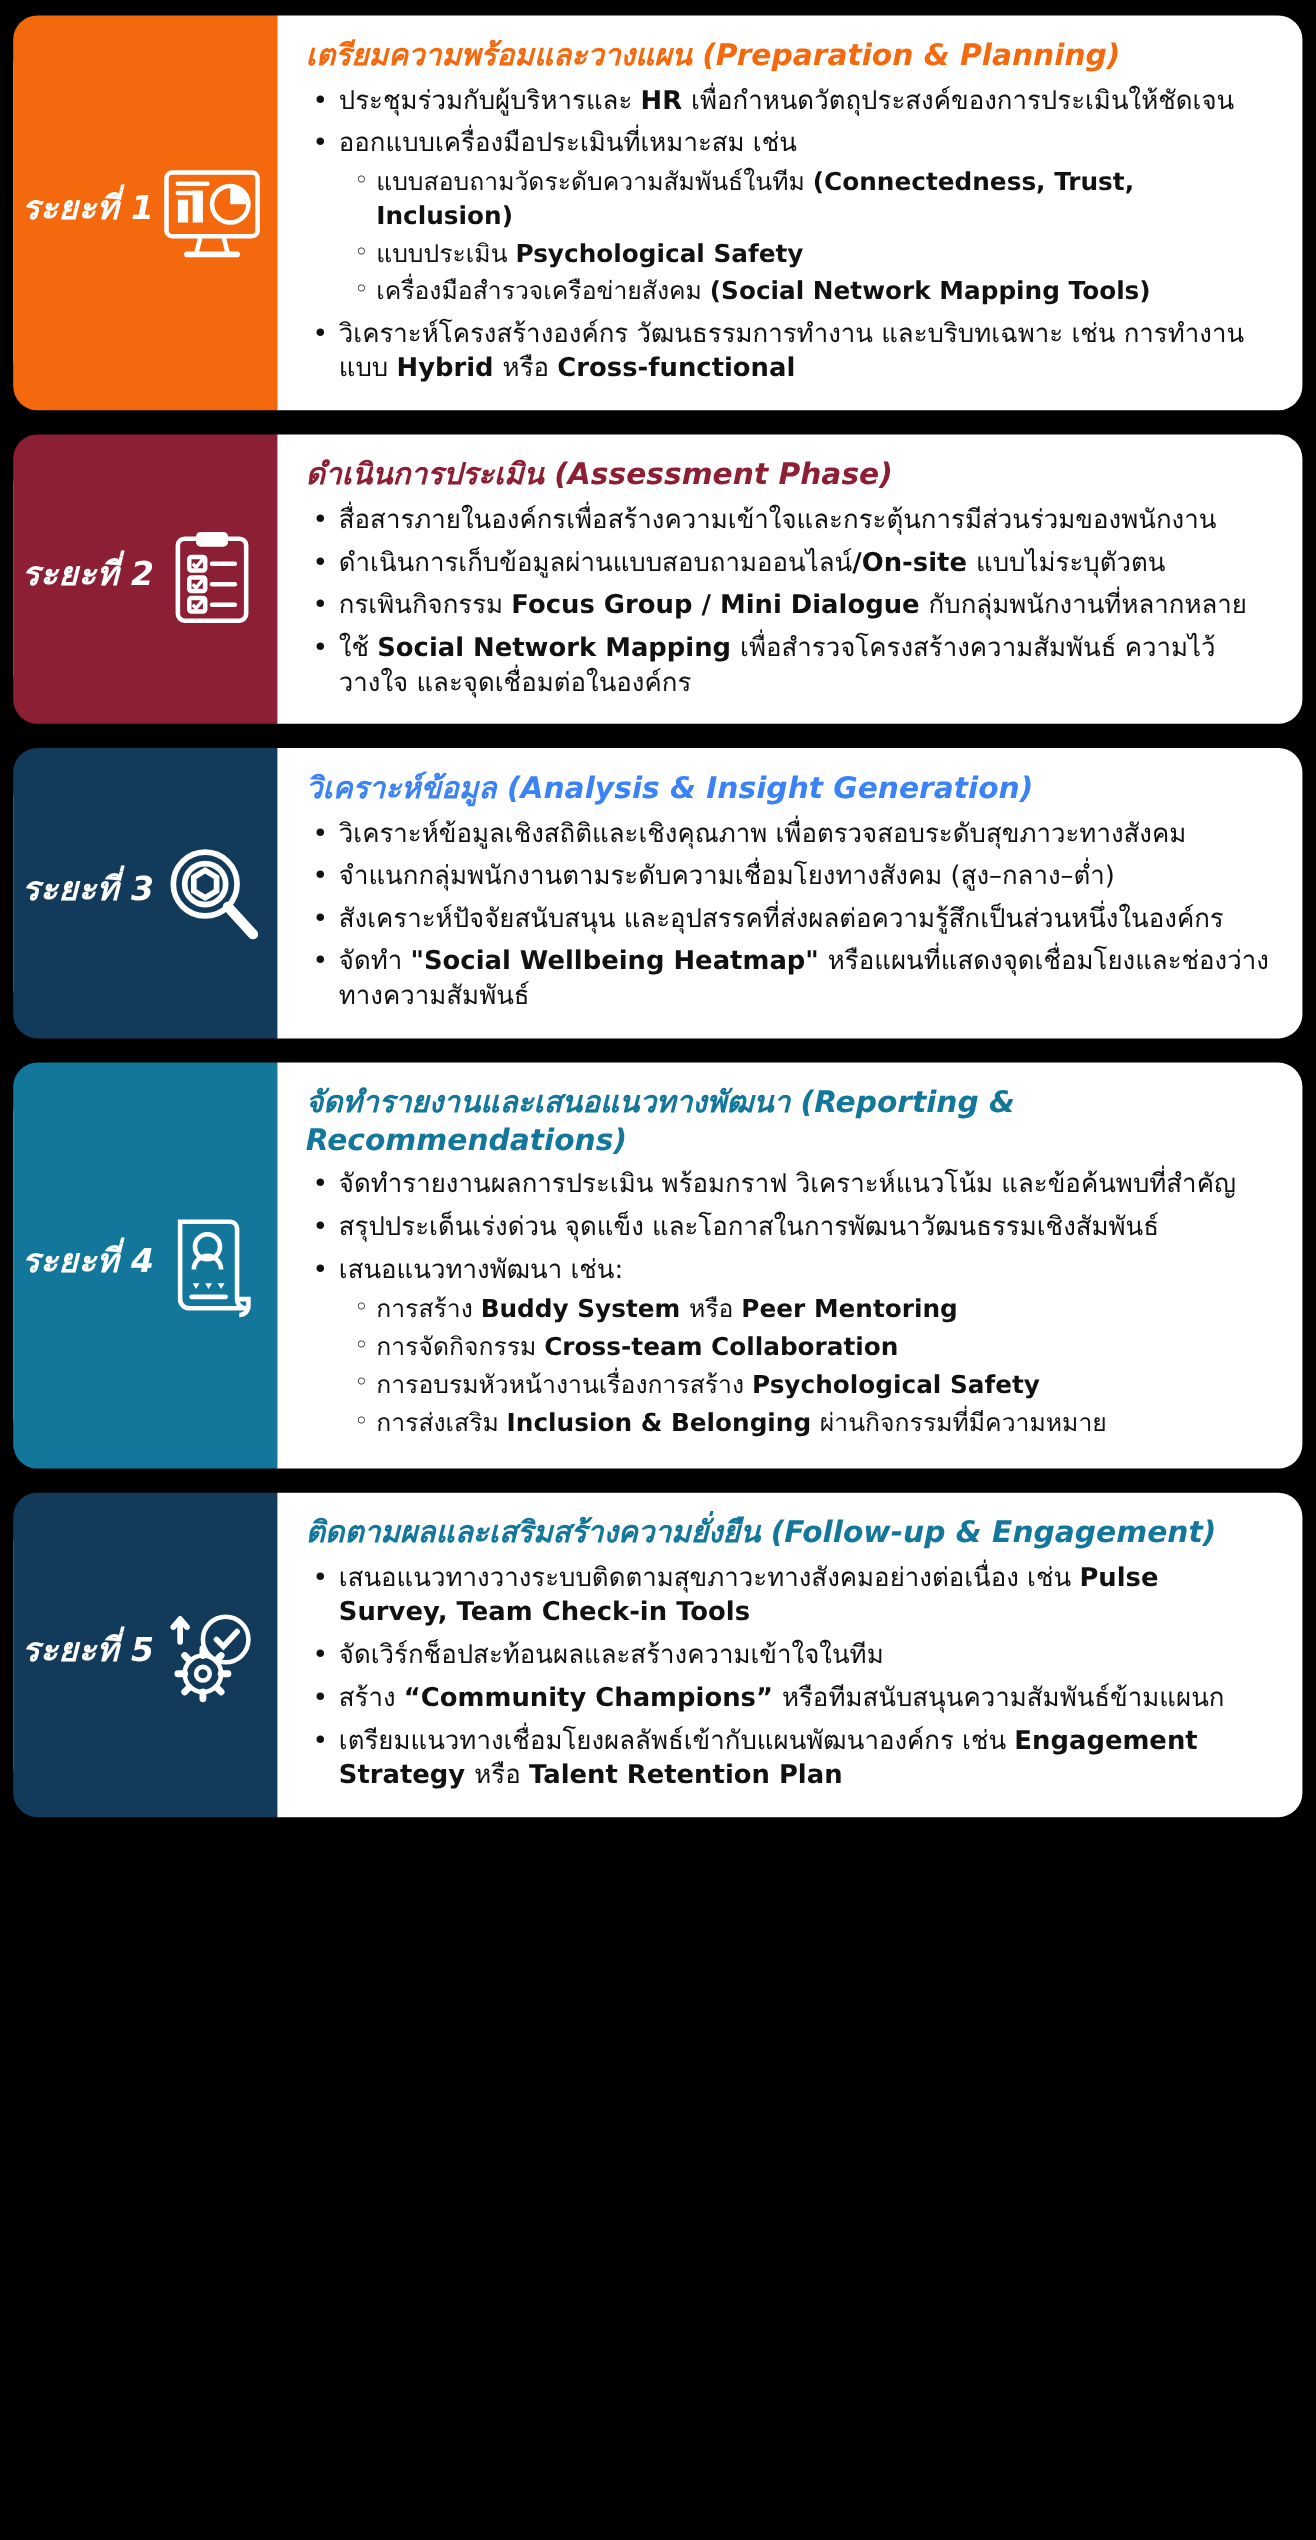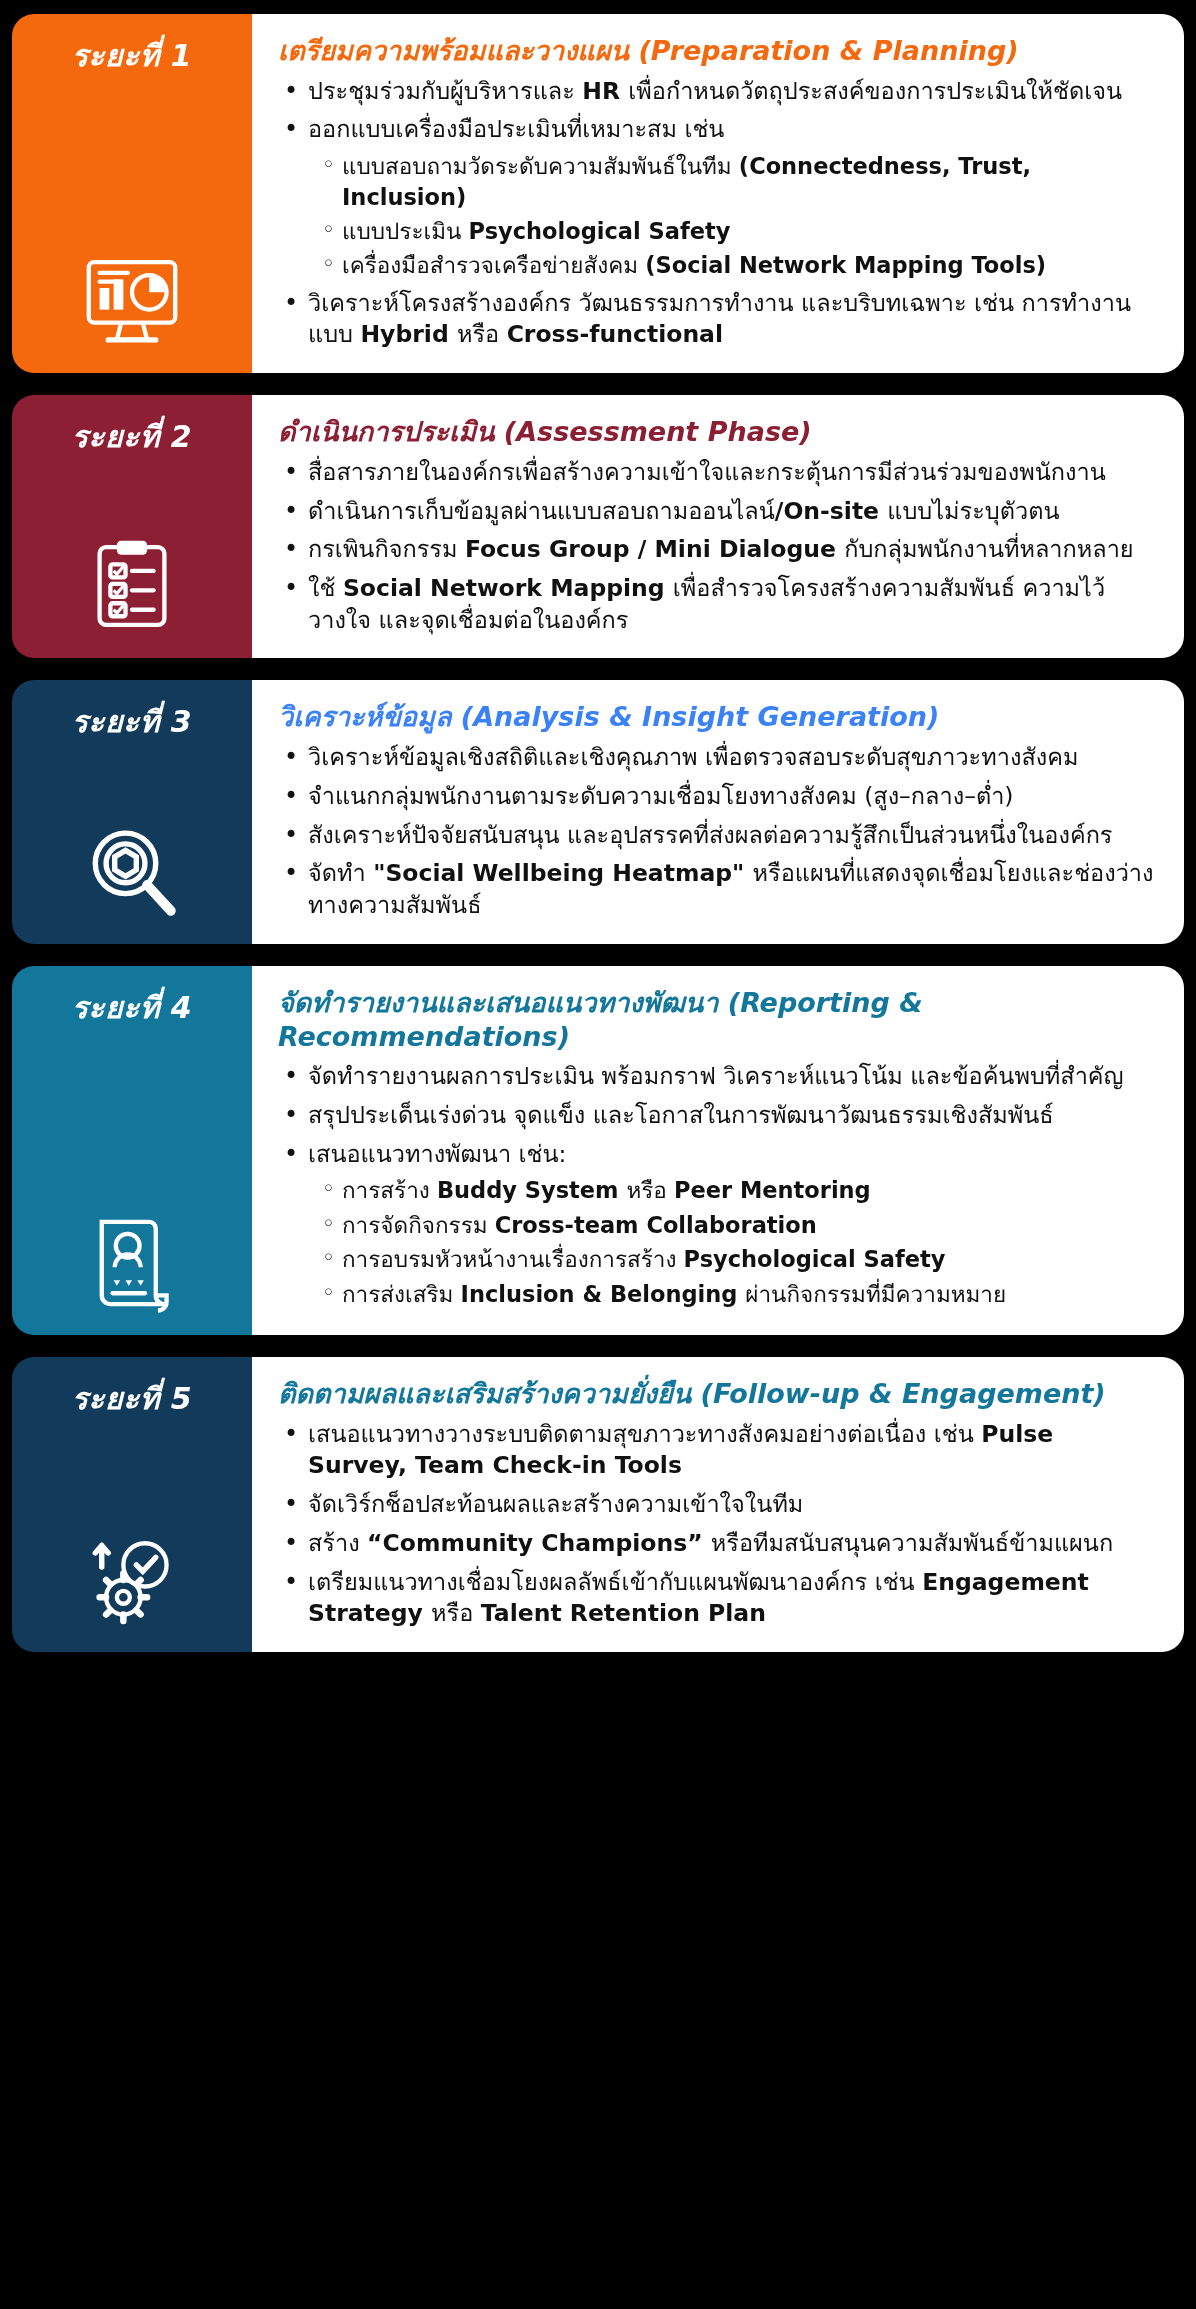--- a/index.html
+++ b/index.html
@@ -29,7 +29,7 @@
     min-width: 240px;
     border-radius: 22px 0 0 22px;
     display: flex;
-    flex-direction: column;
+    flex-direction: row;
     align-items: center;
     justify-content: space-between;
     color: #ffffff;

